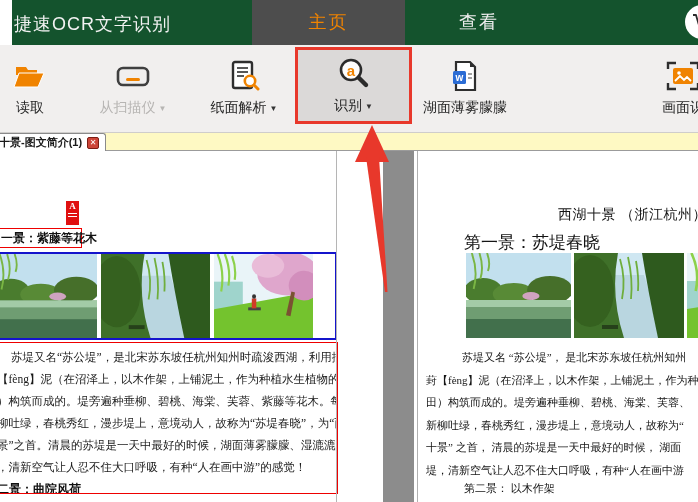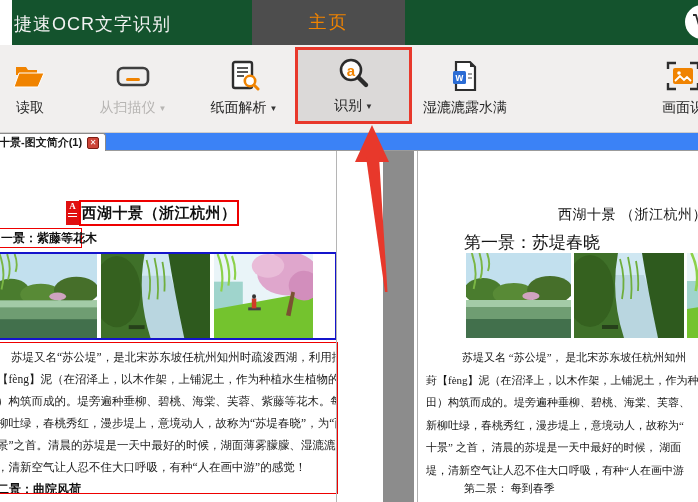--- a/index.html
+++ b/index.html
@@ -77,6 +77,7 @@
   <div class="titlebar">
     <div class="app-title">捷速OCR文字识别</div>
     <div class="ribbon-tab home">主页</div>
+    <div class="ribbon-tab view">查看</div>
     <div class="cart-wrap">
       <svg width="22" height="22" viewBox="0 0 22 22">
         <path d="M2 4 h3 l2.6 9 h9 l2.4 -6.5 h-12" fill="none" stroke="#2b2b2b" stroke-width="1.8" stroke-linejoin="round"></path>

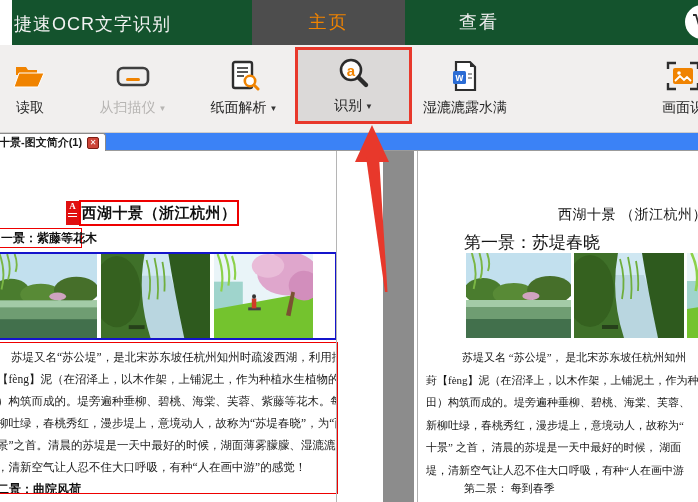--- a/index.html
+++ b/index.html
@@ -145,7 +145,7 @@
           <text x="10.5" y="21" text-anchor="middle" font-size="10" font-weight="bold" fill="#fff" font-family="Liberation Sans, sans-serif">w</text>
         </svg>
       </div>
-      <div class="tlabel"><span>湿漉漉露水满</span></div>
+      <div class="tlabel"><span>湖面薄雾朦朦</span></div>
     </div>
 
 

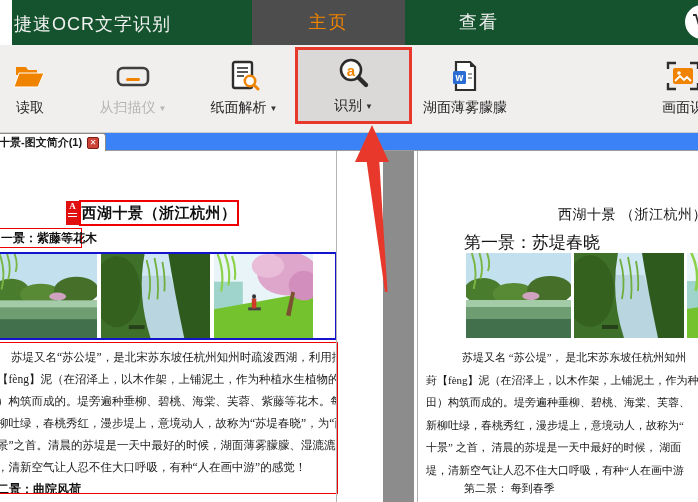--- a/index.html
+++ b/index.html
@@ -28,7 +28,7 @@
   .tbtn.active { left:295px; top:2px; width:117px; height:77px; background:#dbd9d8; border:3px solid #e8382b; padding-top:5px; }
 
   
-  .tabbar { position:absolute; left:0; top:133px; width:698px; height:18px; background:#3b82f6; border-bottom:1px solid #9b9b9b; }
+  .tabbar { position:absolute; left:0; top:133px; width:698px; height:18px; background:#fef9c3; border-bottom:1px solid #9b9b9b; }
   .doctab { position:absolute; left:-12px; top:0; height:18px; padding:0 6px 0 10px; background:#fff; border:1px solid #8a8a8a; border-bottom:none; border-radius:3px 3px 0 0; display:flex; align-items:center; gap:5px; }
   .doctab-label { font-size:11px; font-weight:bold; color:#1a1a1a; white-space:nowrap; }
   .doctab-close { width:12px; height:12px; background:#cc4437; border:1px solid #7c1d13; border-radius:2px; color:#fff; font-size:8px; line-height:10px; text-align:center; cursor:pointer; }

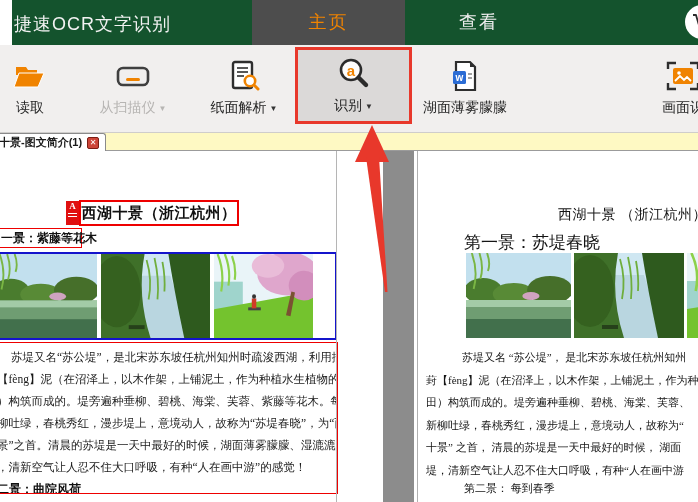--- a/index.html
+++ b/index.html
@@ -179,9 +179,6 @@
         <span class="bars"></span>
       </div>
 
-      <div class="l-title-box">
-        <span class="l-title">西湖十景（浙江杭州）</span>
-      </div>
 
       <div class="l-sec1-box">
         <span class="l-sec1">一景：紫藤等花木</span>

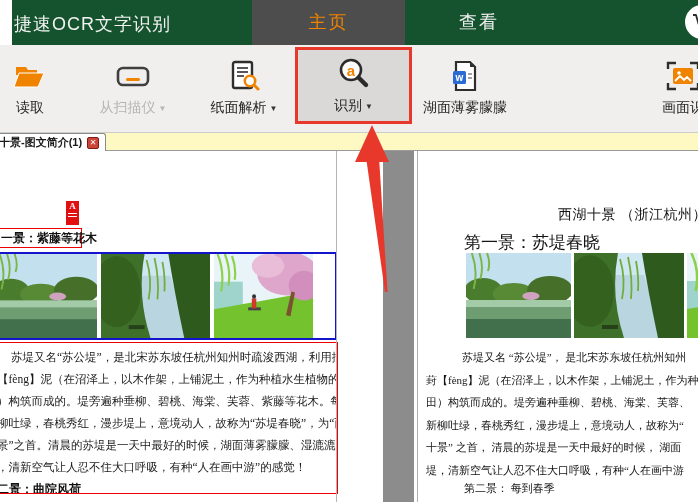--- a/index.html
+++ b/index.html
@@ -289,7 +289,7 @@
         <div class="para-line">十景” 之首， 清晨的苏堤是一天中最好的时候， 湖面</div>
         <div class="para-line">堤，清新空气让人忍不住大口呼吸，有种“人在画中游</div>
       </div>
-      <div class="r-sec2">第二景： 每到春季</div>
+      <div class="r-sec2">第二景： 以木作架</div>
     </div>
 
   </div>

